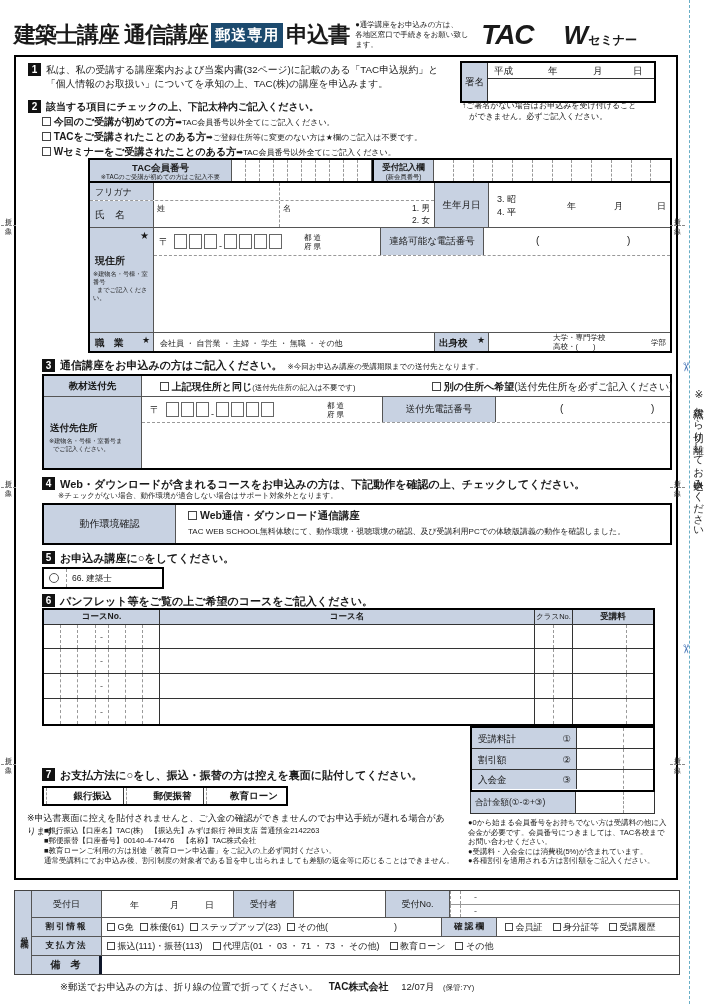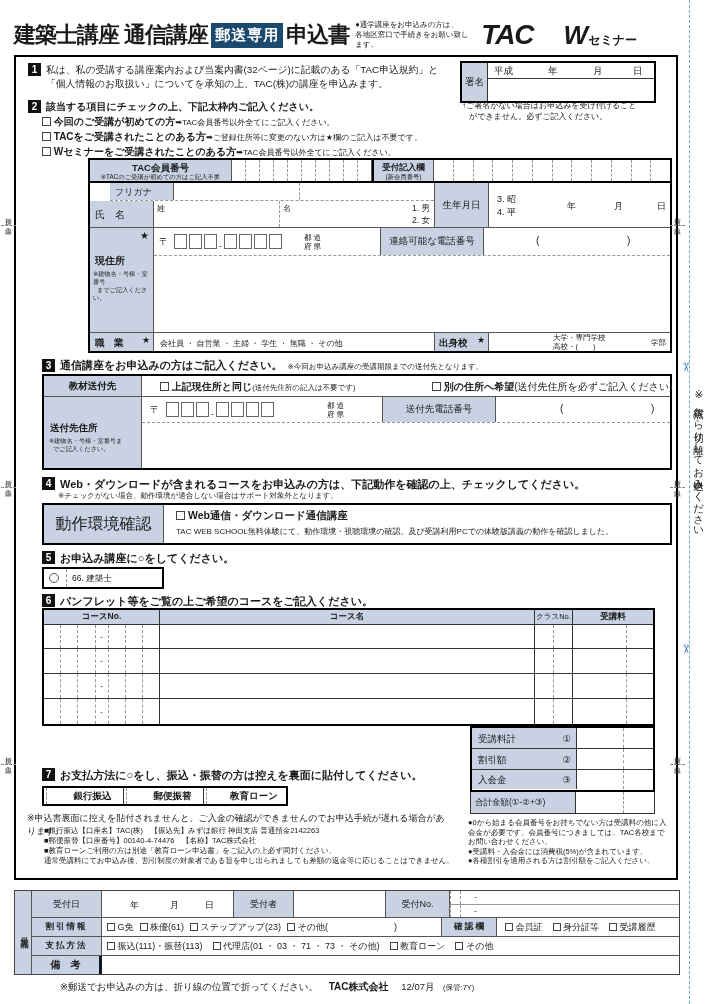--- a/index.html
+++ b/index.html
@@ -134,7 +134,7 @@
       </div>
     </div>
 
-    <div class="abs" style="left:0; top:23px; width:344px; height:18px; border-bottom:1px dashed #999; display:flex;margin-left:20px;">
+    <div class="abs" style="left:0; top:23px; width:344px; height:18px; border-bottom:1px dashed #999; display:flex;">
       <div class="lb" style="width:64px; border-right:1px solid #555; font-size:9px; padding:3px 0 0 5px;">フリガナ</div>
       <div style="width:126px; border-right:1px dashed #999;"></div>
       <div style="flex:1;"></div>

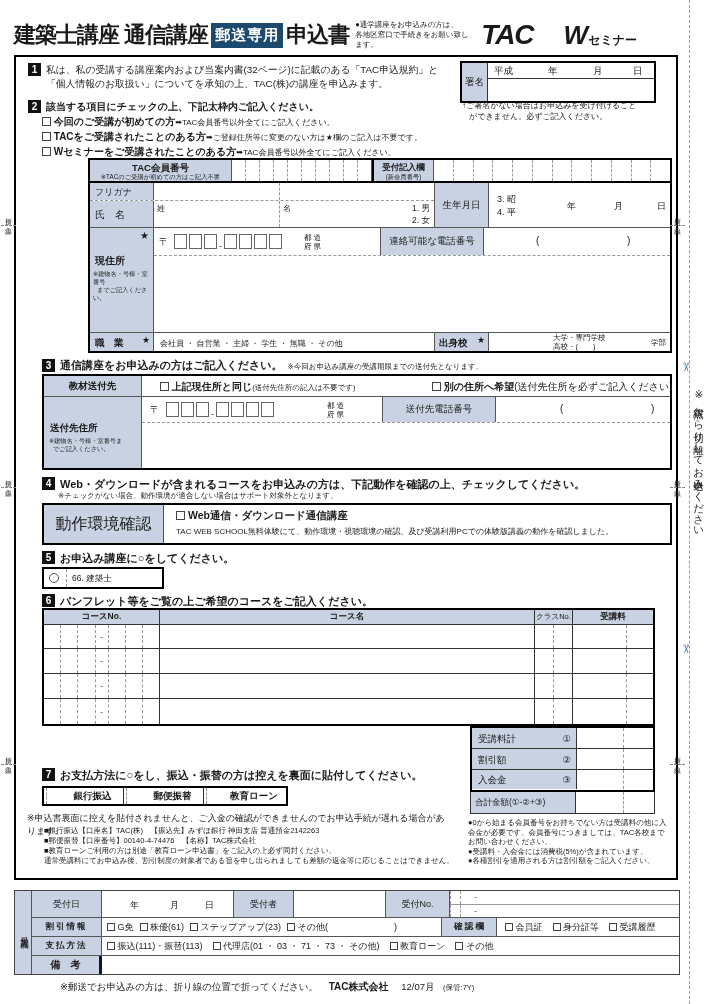--- a/index.html
+++ b/index.html
@@ -268,7 +268,7 @@
   </div>
   <div class="abs" style="left:58px; top:491px; font-size:7.5px;">※チェックがない場合、動作環境が適合しない場合はサポート対象外となります。</div>
   <div class="abs" style="left:42px; top:503px; width:630px; height:42px; border:2.5px solid #000; display:flex;">
-    <div class="lb ctr" style="width:120px; border-right:1px solid #555; font-size:16px;">動作環境確認</div>
+    <div class="lb ctr" style="width:132px; border-right:1px solid #555; font-size:10px;">動作環境確認</div>
     <div style="flex:1; position:relative;">
       <span class="abs" style="left:12px; top:4px; font-size:10.5px; white-space:nowrap;">
         <span class="cb"></span>

